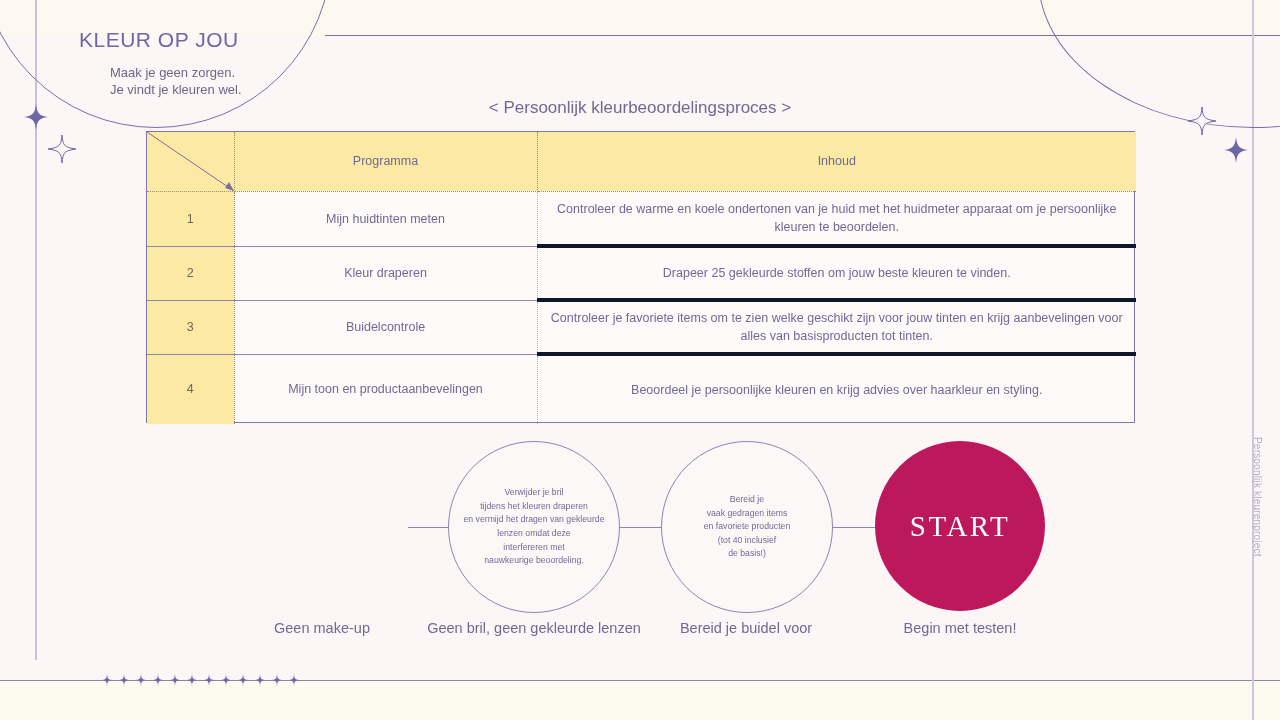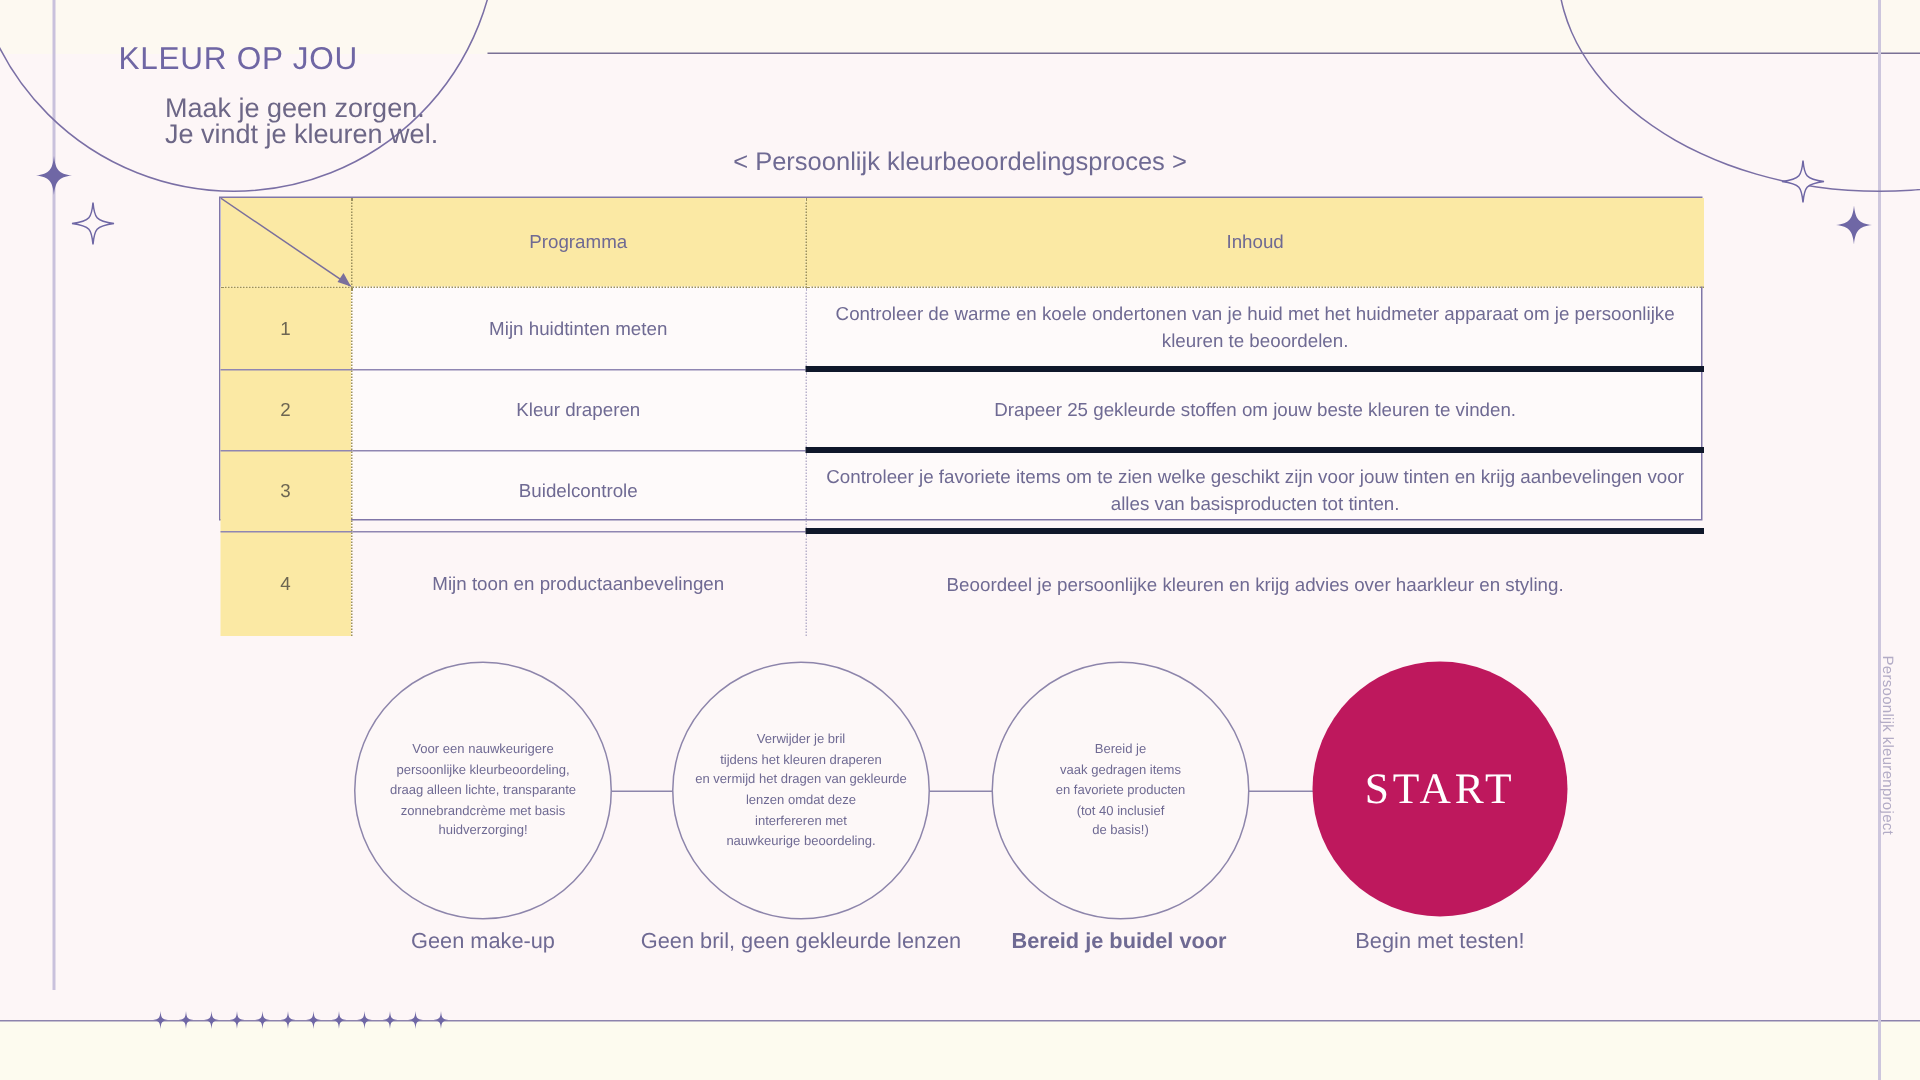--- a/index.html
+++ b/index.html
@@ -79,7 +79,7 @@
   }
   .subtitle {
     position: absolute; left: 110px; top: 64px;
-    font-size: 18px; line-height: 17px; color: #6d6787;
+    font-size: 13px; line-height: 17px; color: #6d6787;
     font-weight: 400;
   }
 

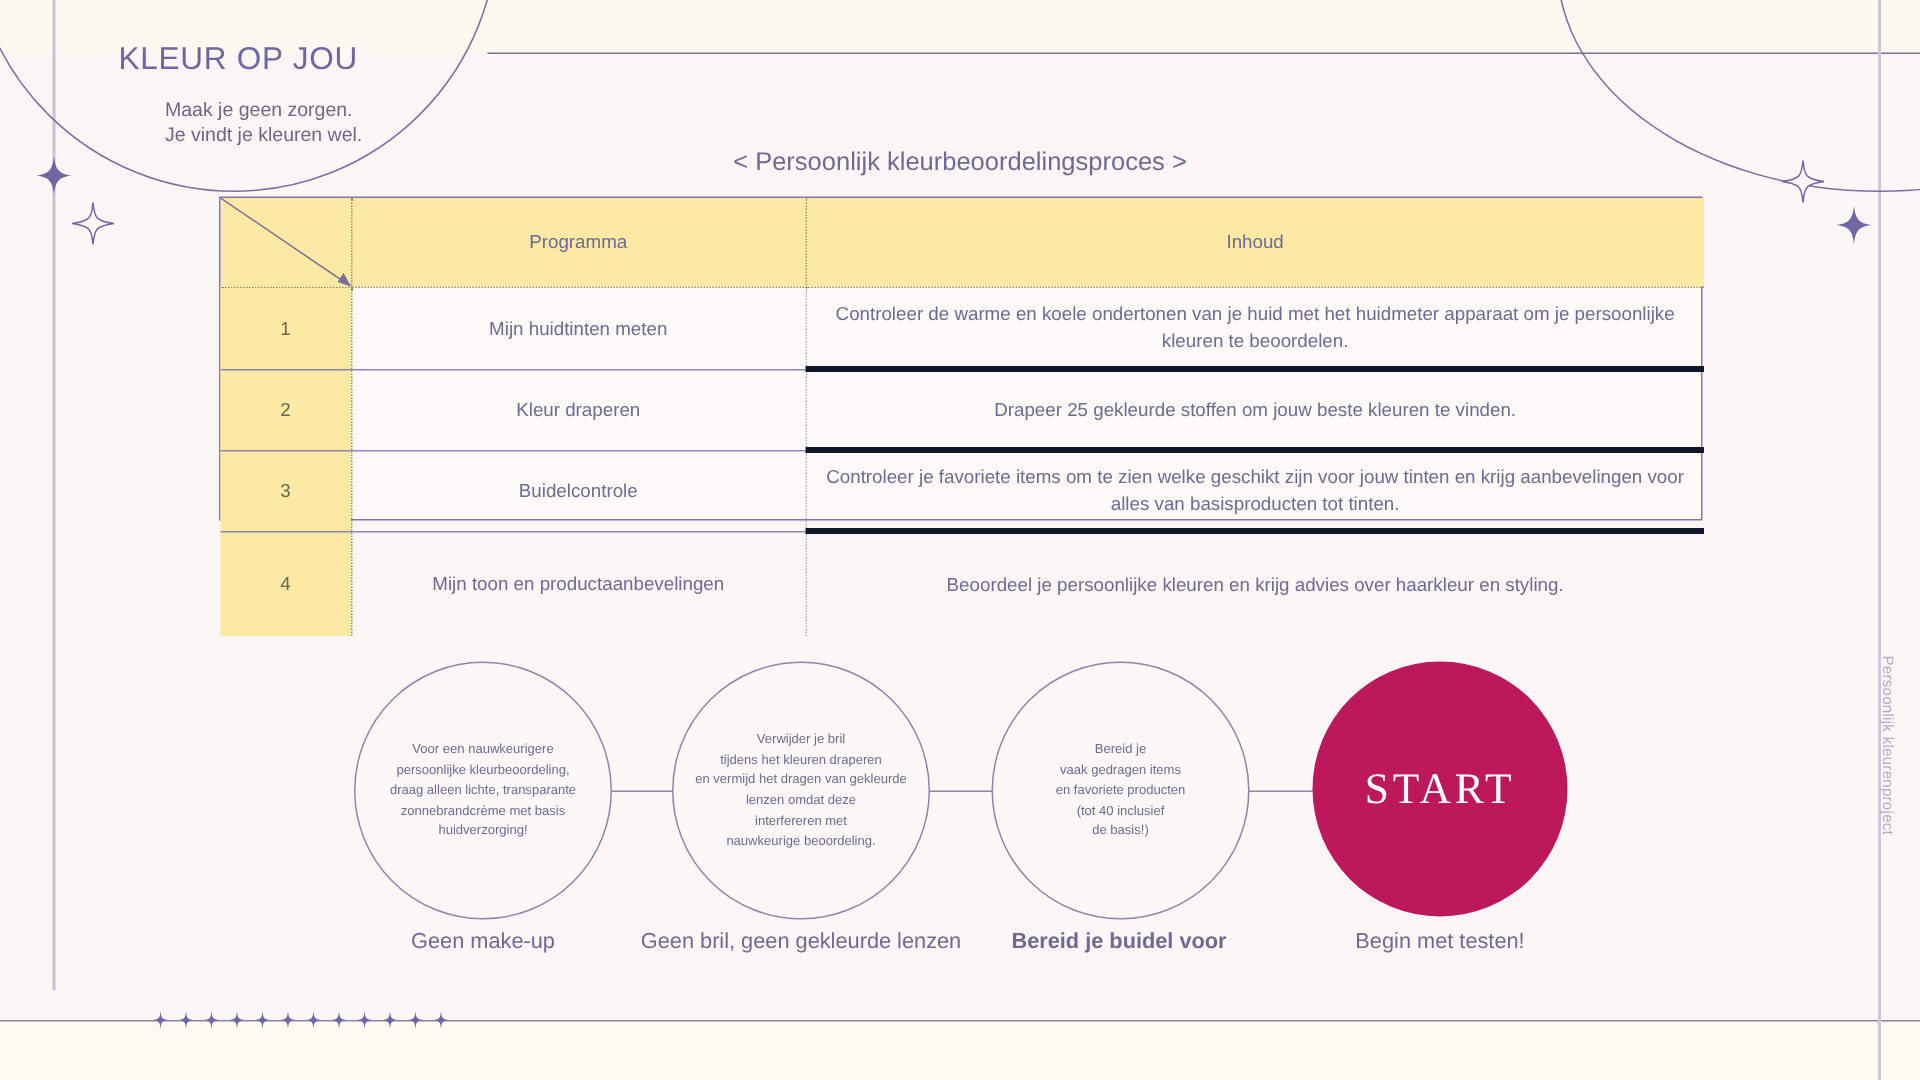--- a/index.html
+++ b/index.html
@@ -92,7 +92,7 @@
   
   .tbl {
     position: absolute; left: 146px; top: 131px;
-    width: 989px; height: 216px;
+    width: 989px; height: 292px;
     border-top: 1px solid #8076a8;
     border-bottom: 1px solid #8076a8;
     border-left: 1px solid #8076a8;

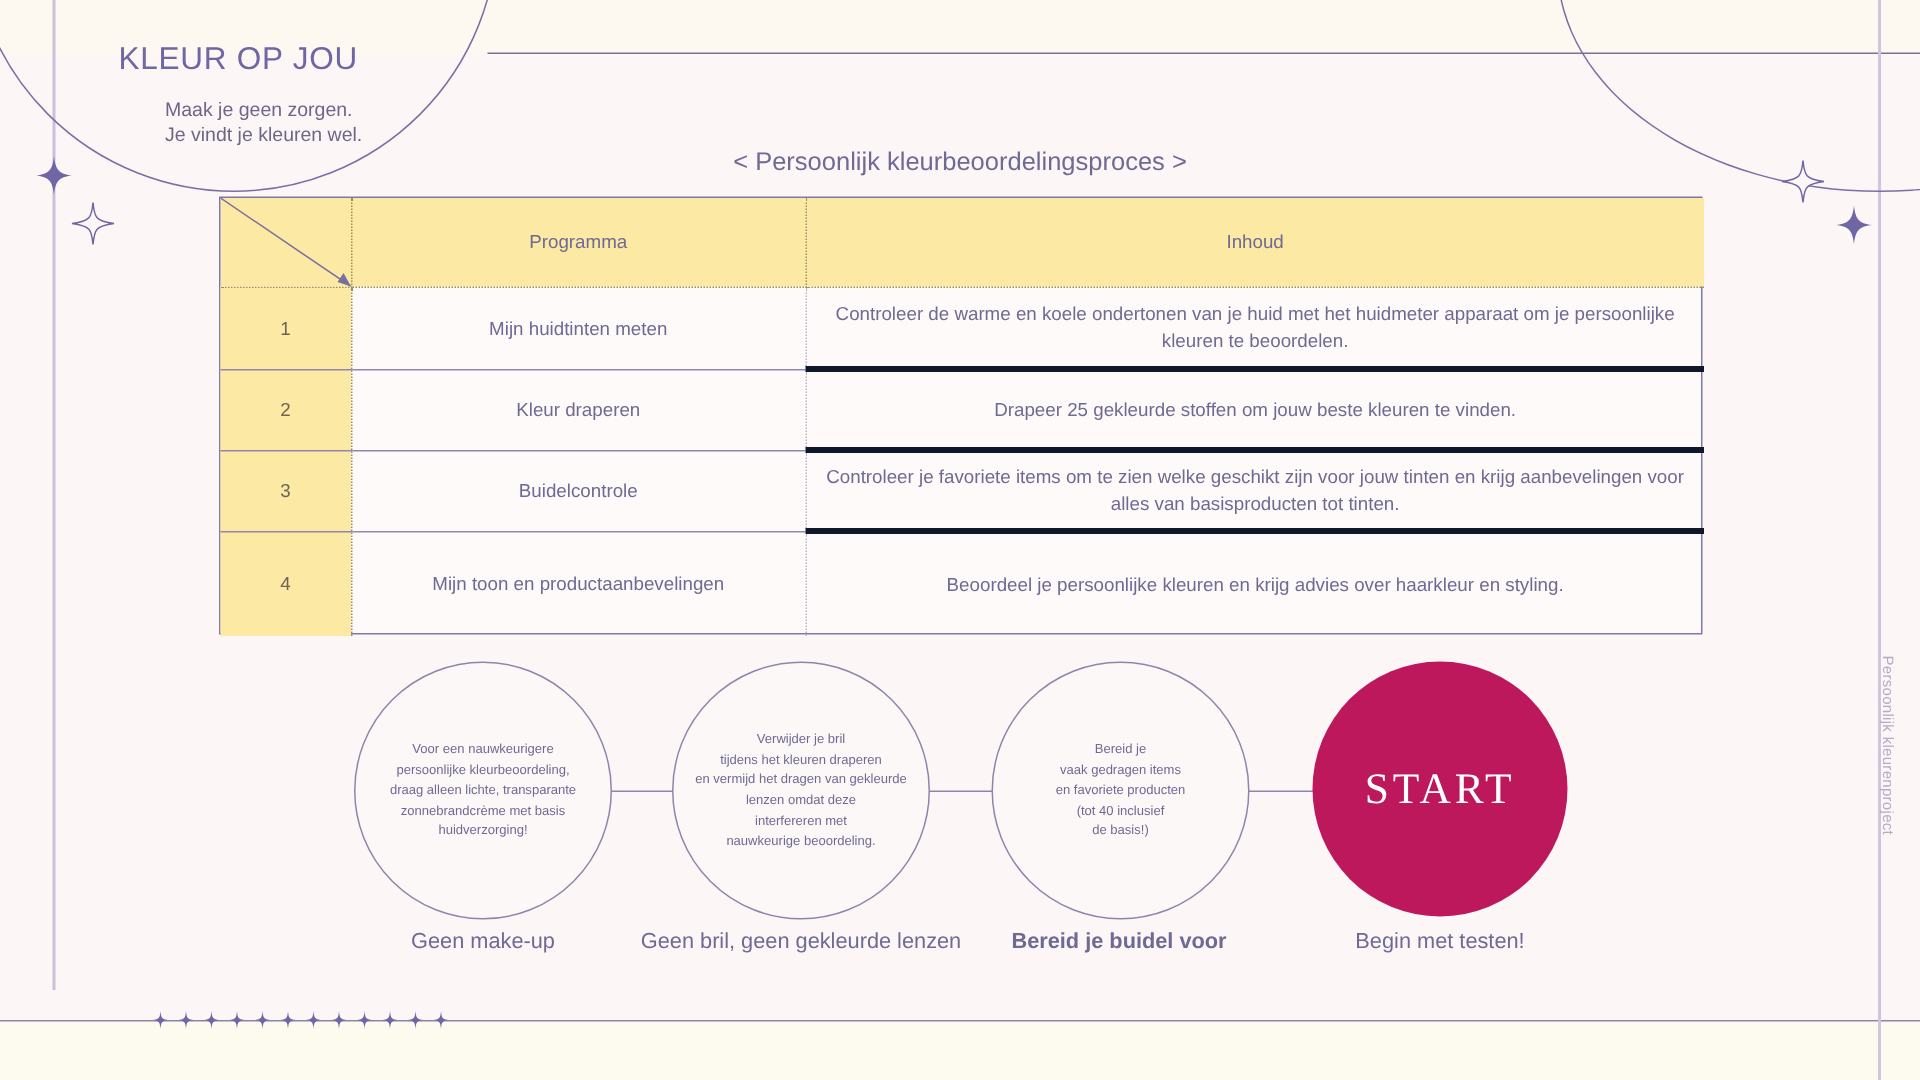--- a/index.html
+++ b/index.html
@@ -304,13 +304,6 @@
   <div class="connector" style="left:619px; width:45px;"></div>
   <div class="connector" style="left:832px; width:45px;"></div>
 
-  <div class="circle circle-outline" style="left:236px; top:441px; width:172px; height:172px;">
-    <div class="circle-text">Voor een nauwkeurigere
-persoonlijke kleurbeoordeling,
-draag alleen lichte, transparante
-zonnebrandcrème met basis
-huidverzorging!</div>
-  </div>
   <div class="caption" style="left:236px; top:620px; width:172px;">Geen make-up</div>
 
   <div class="circle circle-outline" style="left:448px; top:441px; width:172px; height:172px;">

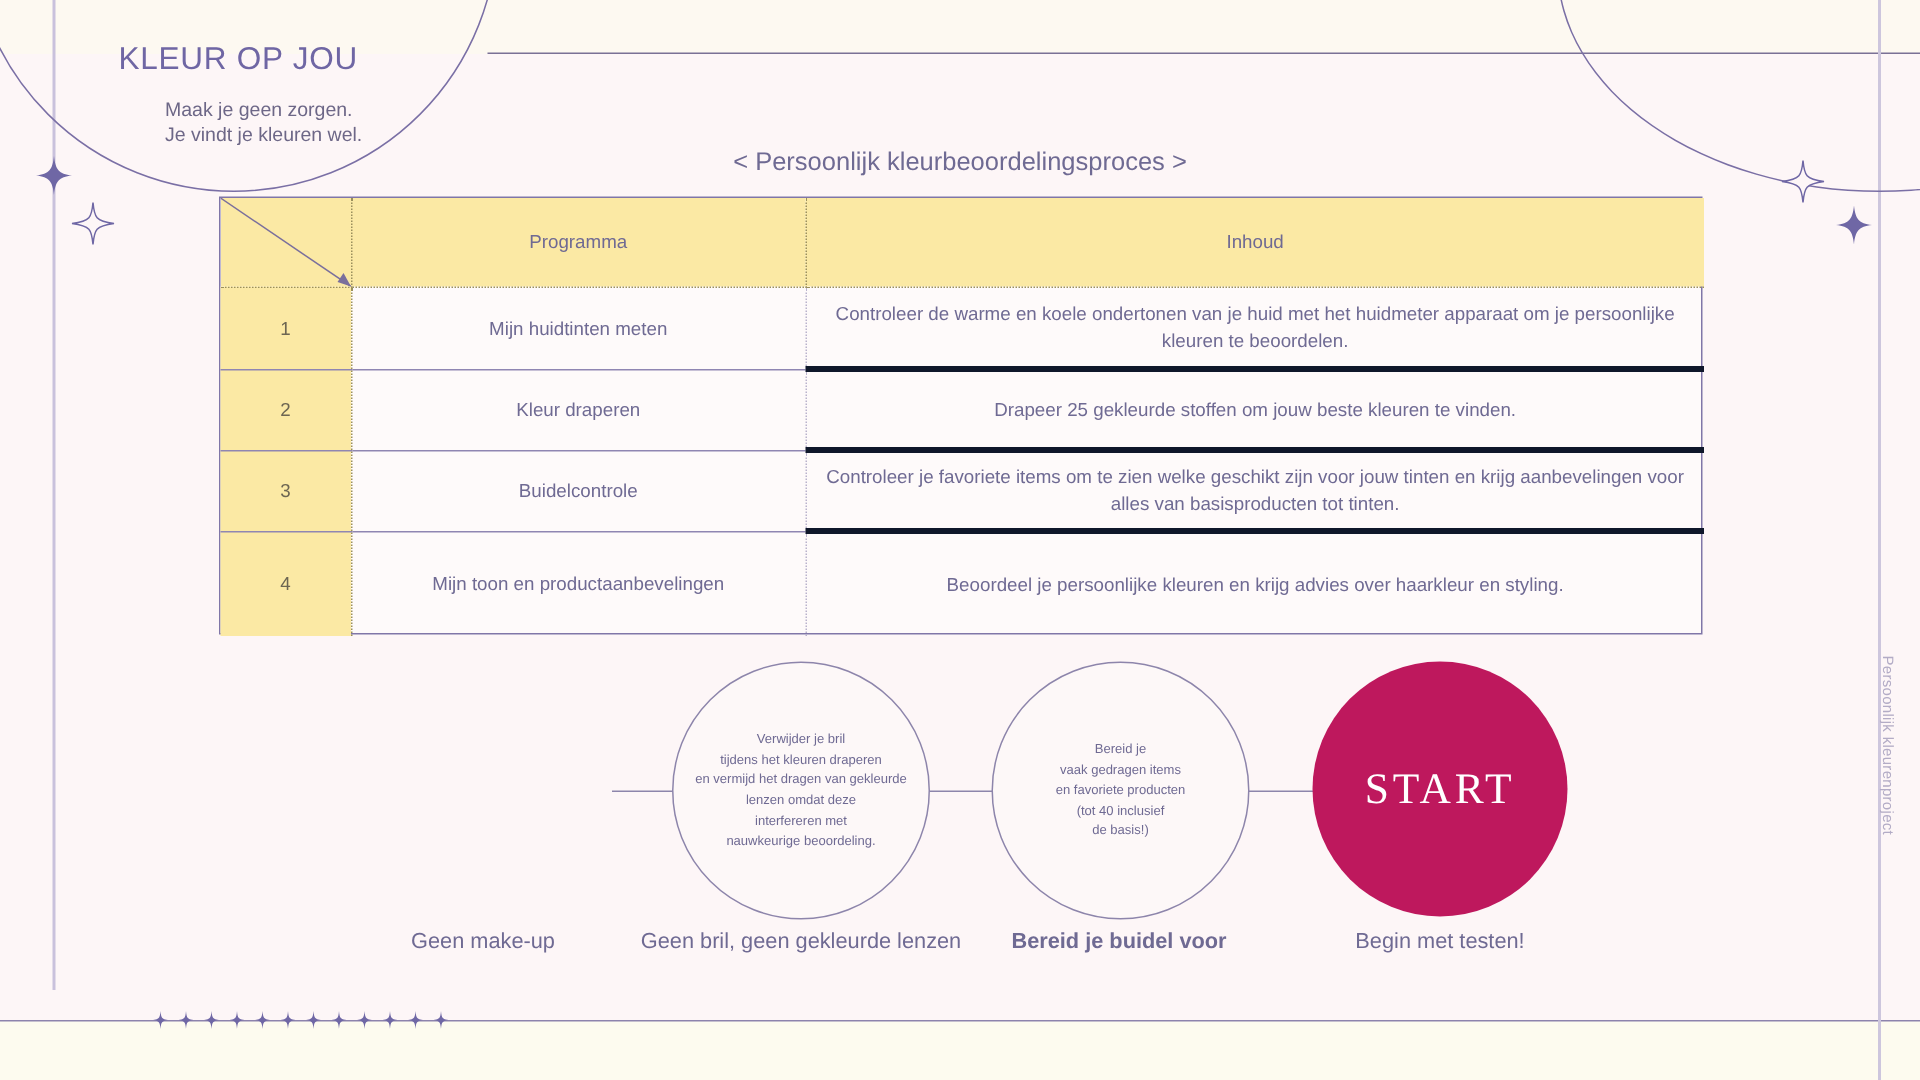--- a/index.html
+++ b/index.html
@@ -323,7 +323,7 @@
 (tot 40 inclusief
 de basis!)</div>
   </div>
-  <div class="caption" style="left:660px; top:620px; width:172px;font-weight:bold;">Bereid je buidel voor</div>
+  <div class="caption" style="left:660px; top:620px; width:172px;">Bereid je buidel voor</div>
 
   <div class="circle circle-start" style="left:875px; top:441px; width:170px; height:170px;">
     <div class="start-text">START</div>

